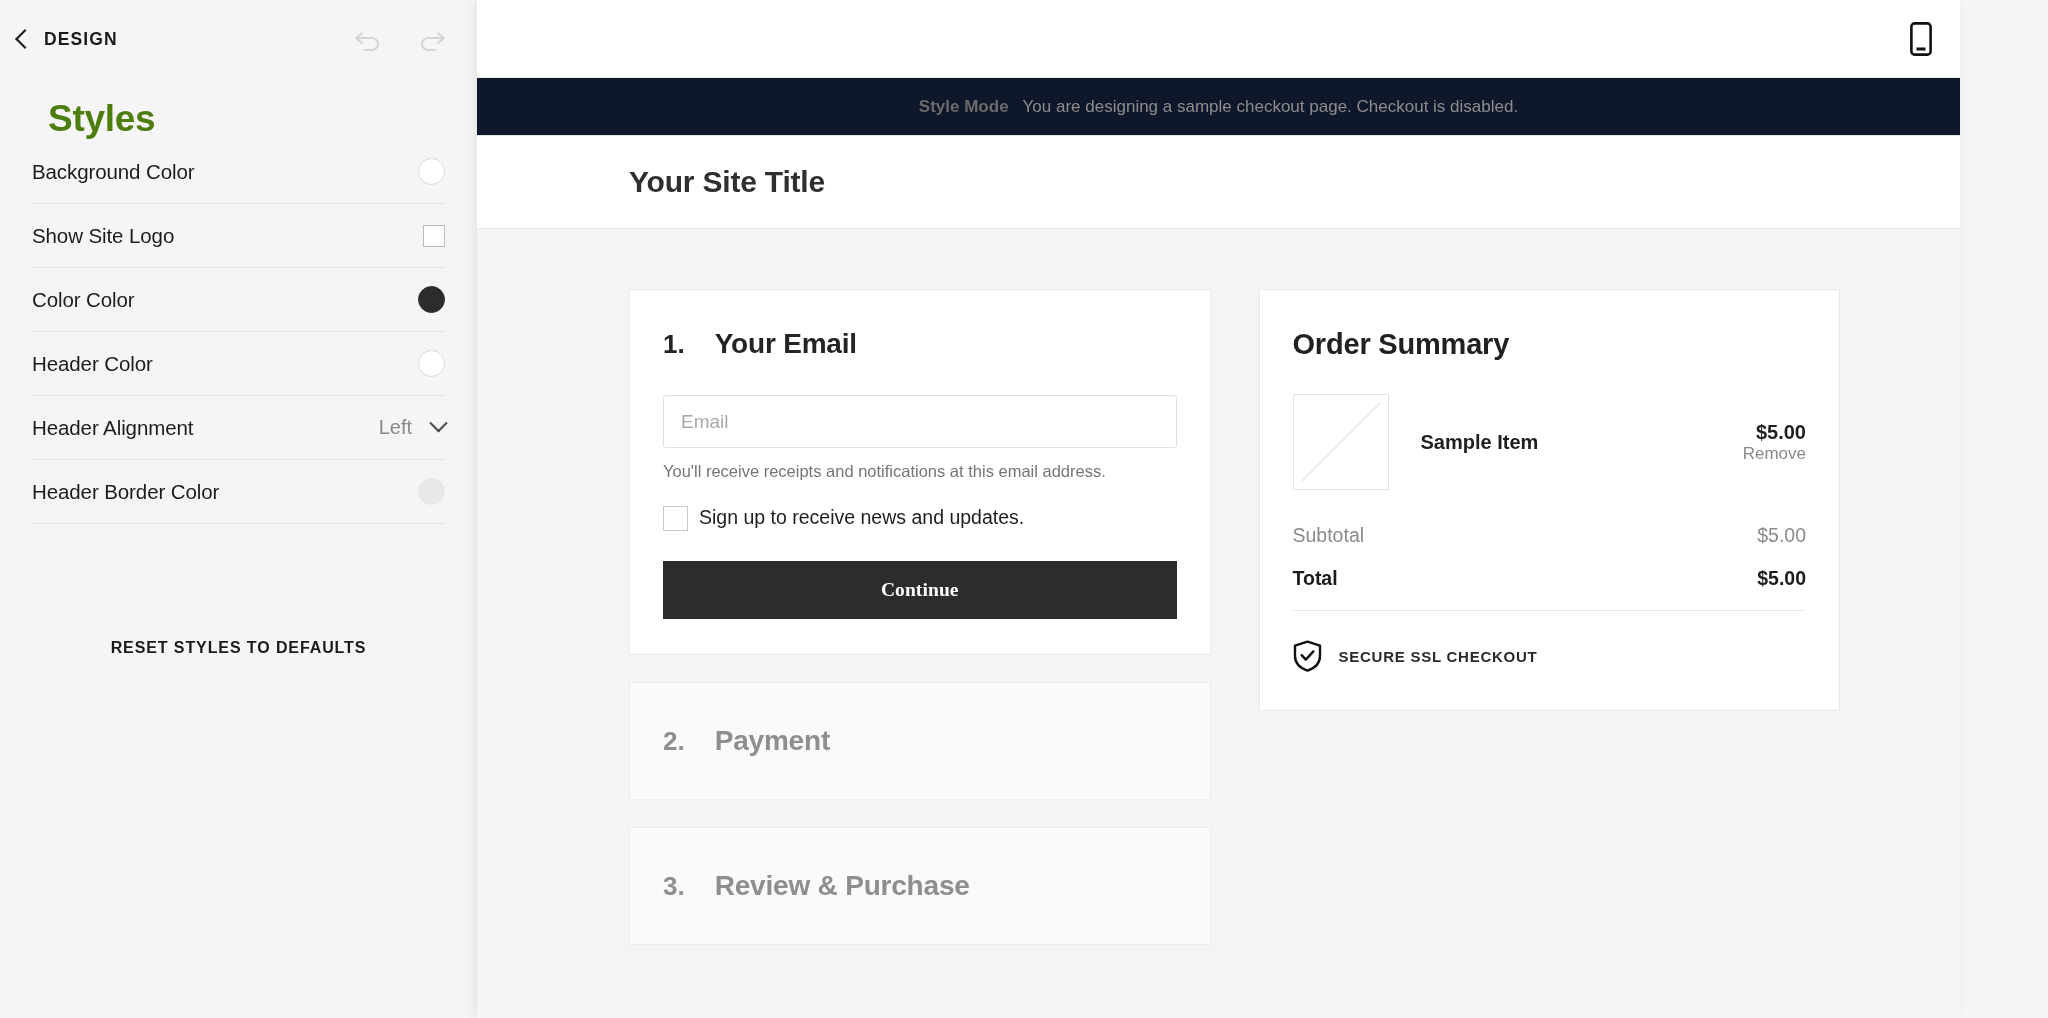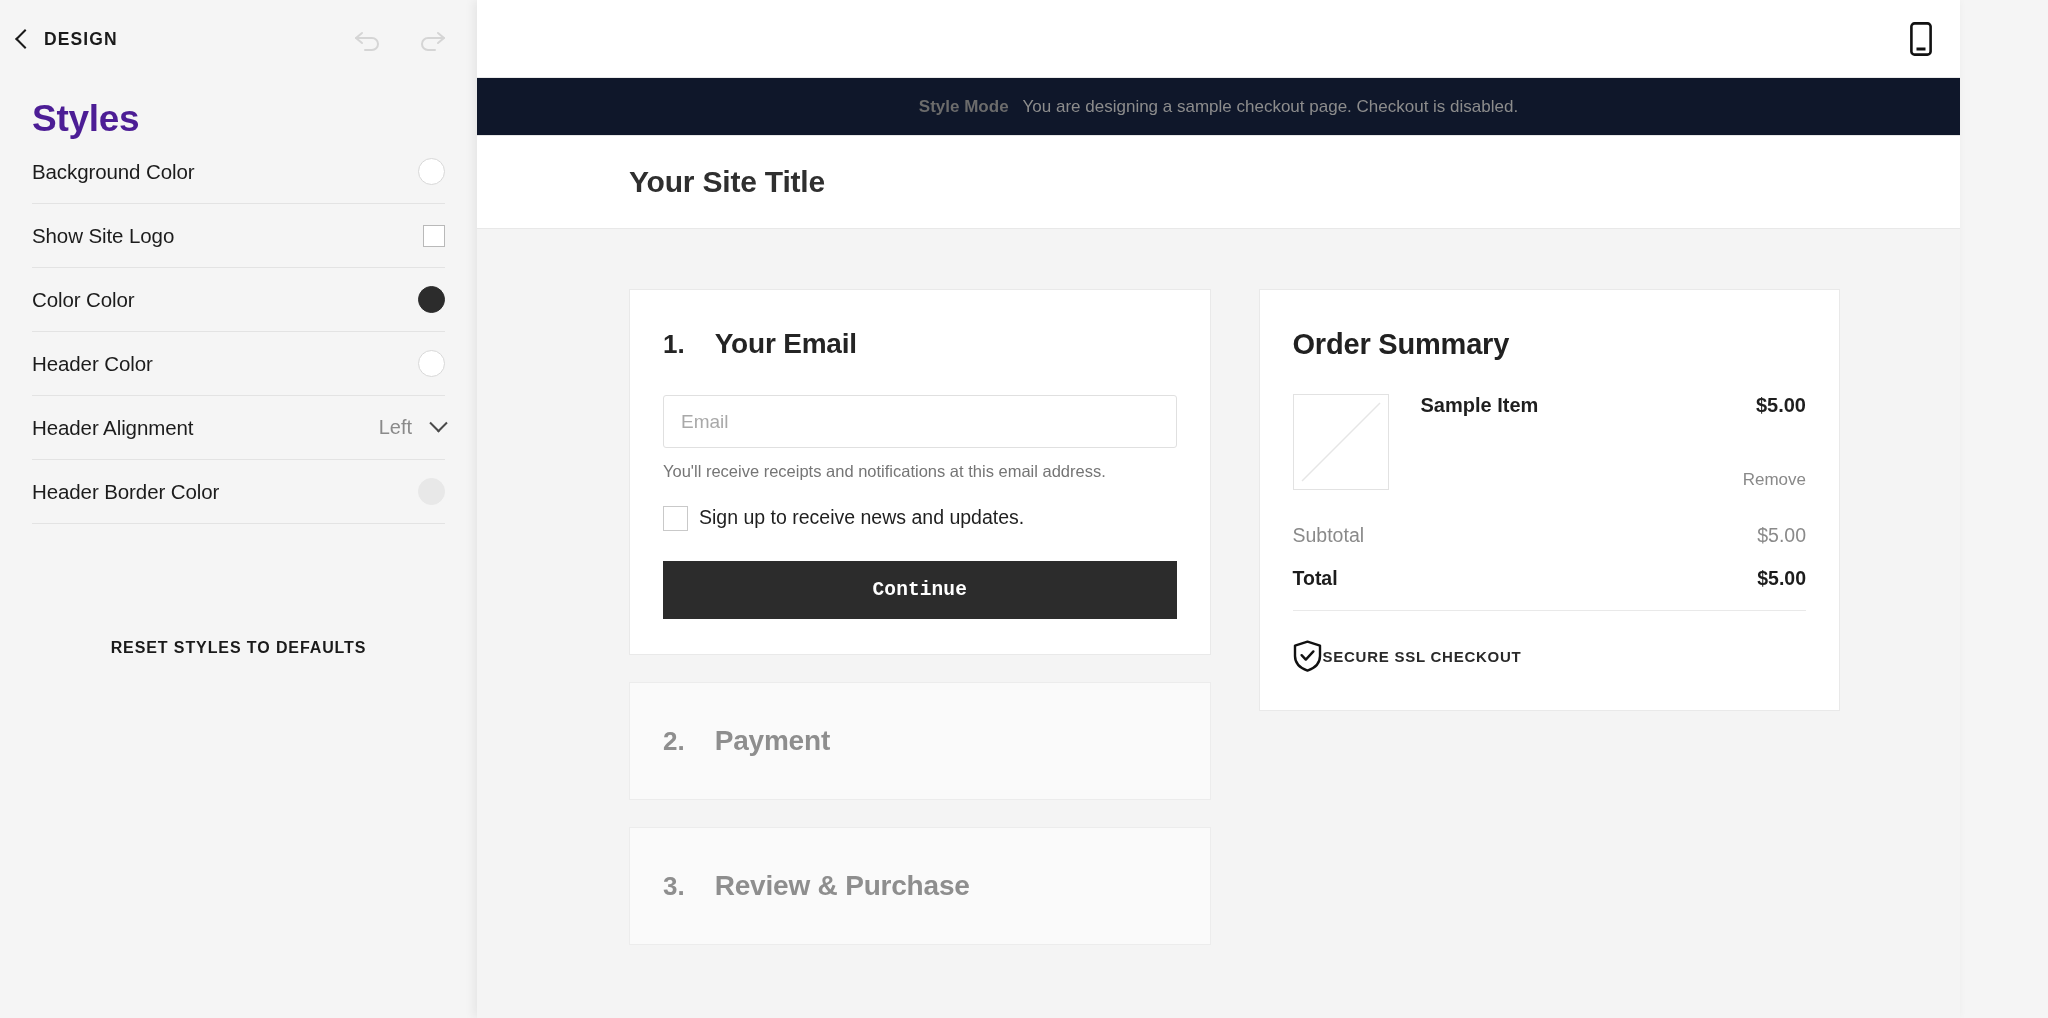--- a/index.html
+++ b/index.html
@@ -51,8 +51,8 @@
   }
 
   .sb-title {
-    font-size: 37px; font-weight: 700; color: #4c1d95;
-    padding: 20px 0 0 32px;
+    font-size: 37px; font-weight: 700; color: #4d7c0f;
+    padding: 20px 0 0 48px;
     letter-spacing: -0.3px;
   }
 

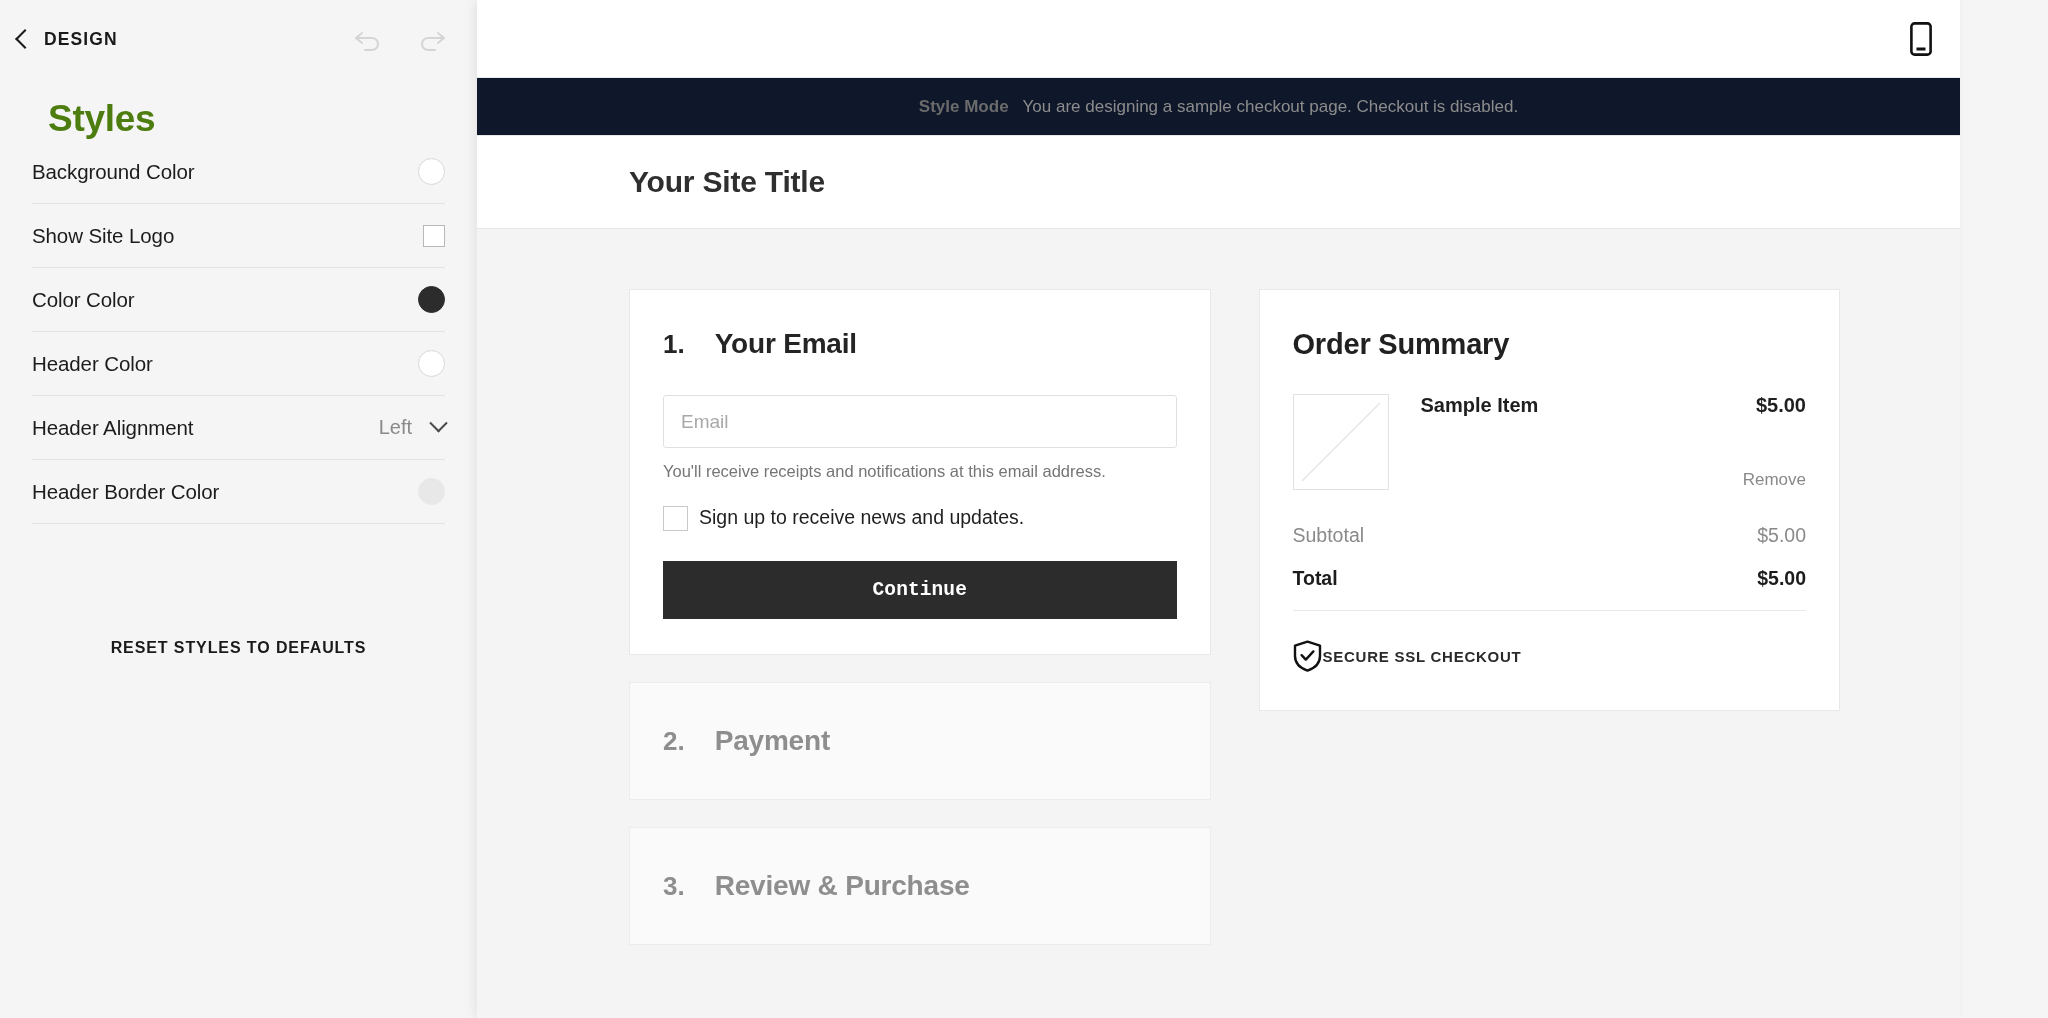--- a/index.html
+++ b/index.html
@@ -210,7 +210,7 @@
   .summary-title {
     font-size: 29px; font-weight: 700; color: #212121; letter-spacing: -0.2px;
   }
-  .item-row { display: flex; margin-top: 33px; gap: 32px; }
+  .item-row { display: flex; margin-top: 33px; gap: 32px; align-items: center; }
   .item-thumb {
     width: 96px; height: 96px; border: 1px solid #e2e2e2; background: #fff;
     flex: 0 0 96px;

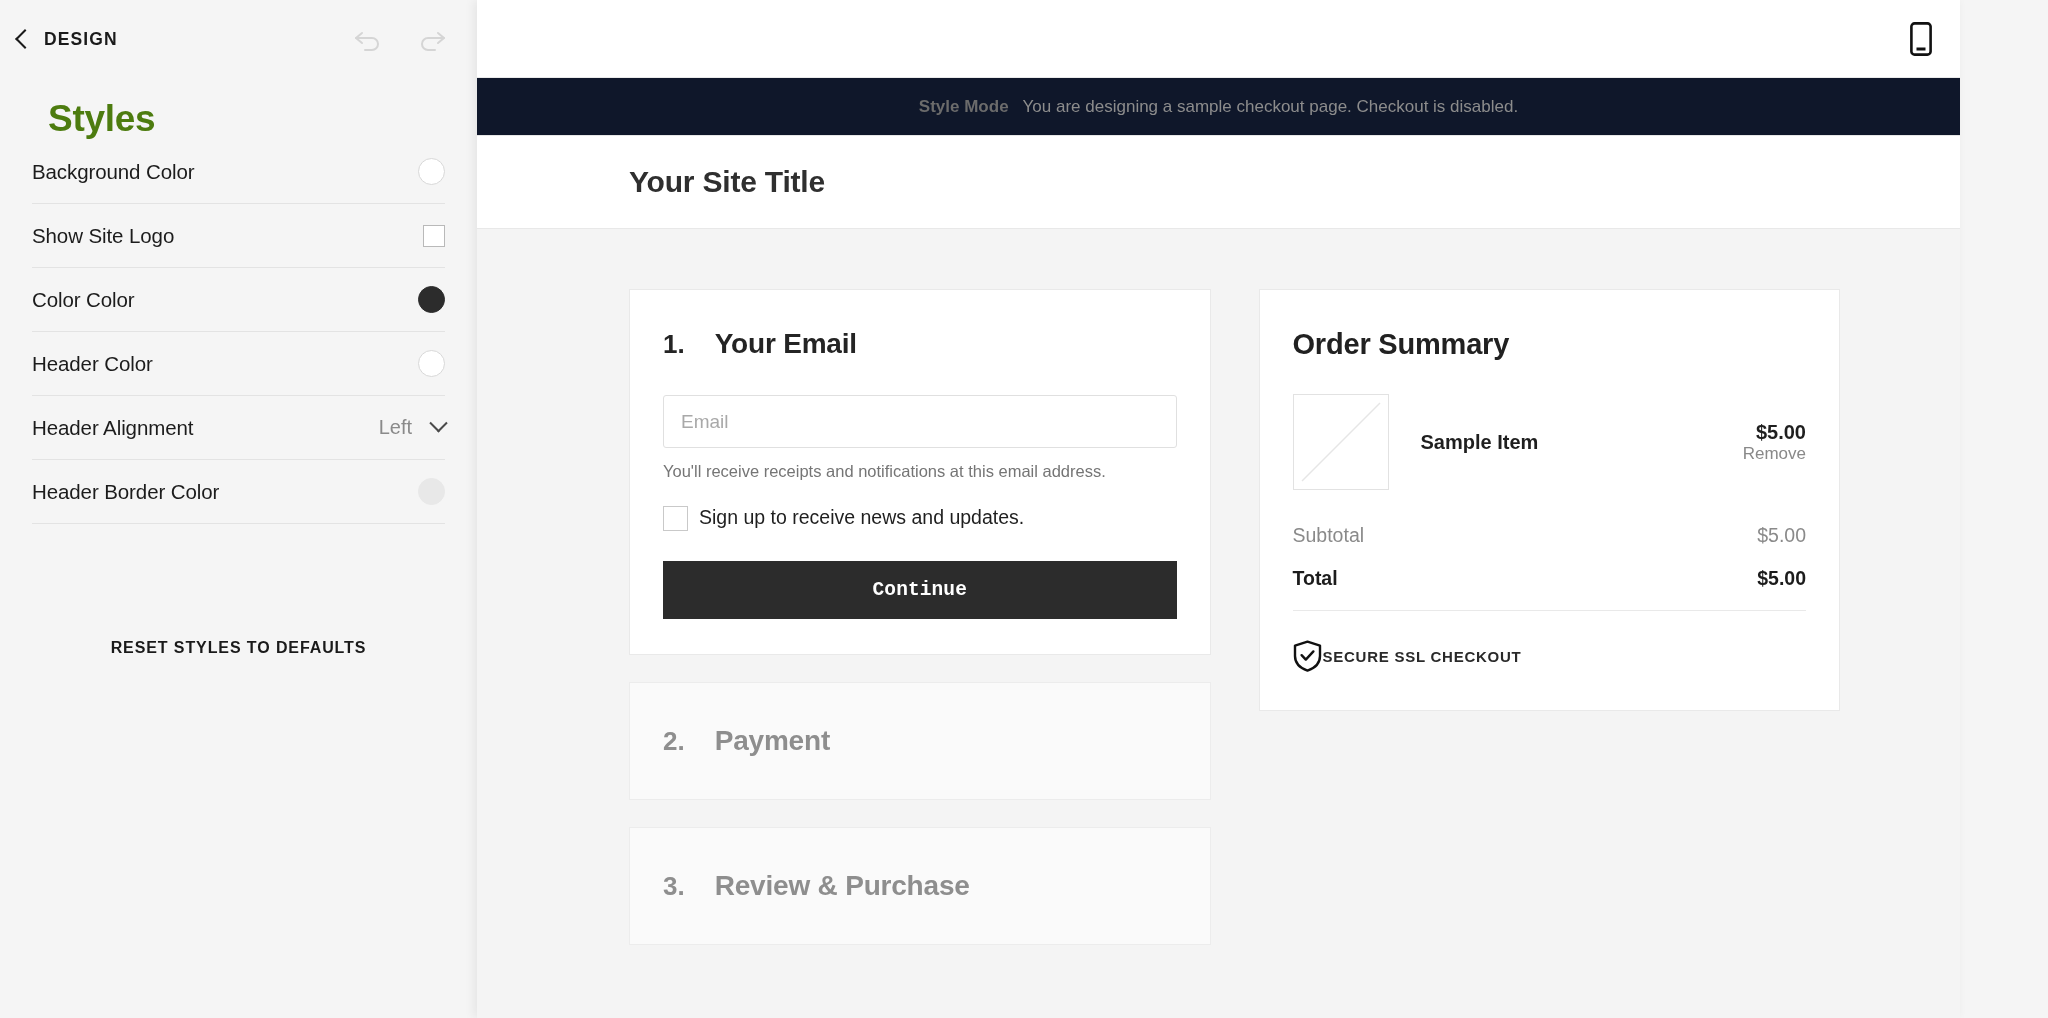--- a/index.html
+++ b/index.html
@@ -201,7 +201,7 @@
   .continue-btn {
     margin-top: 30px; width: 100%; height: 58px;
     background: #2c2c2c; color: #fff; border: none;
-    font-size: 19.5px; font-weight: 700; font-family: Liberation Mono, monospace;
+    font-size: 19.5px; font-weight: 700; font-family: Liberation Serif, serif;
     cursor: pointer; letter-spacing: 0.1px;
   }
 

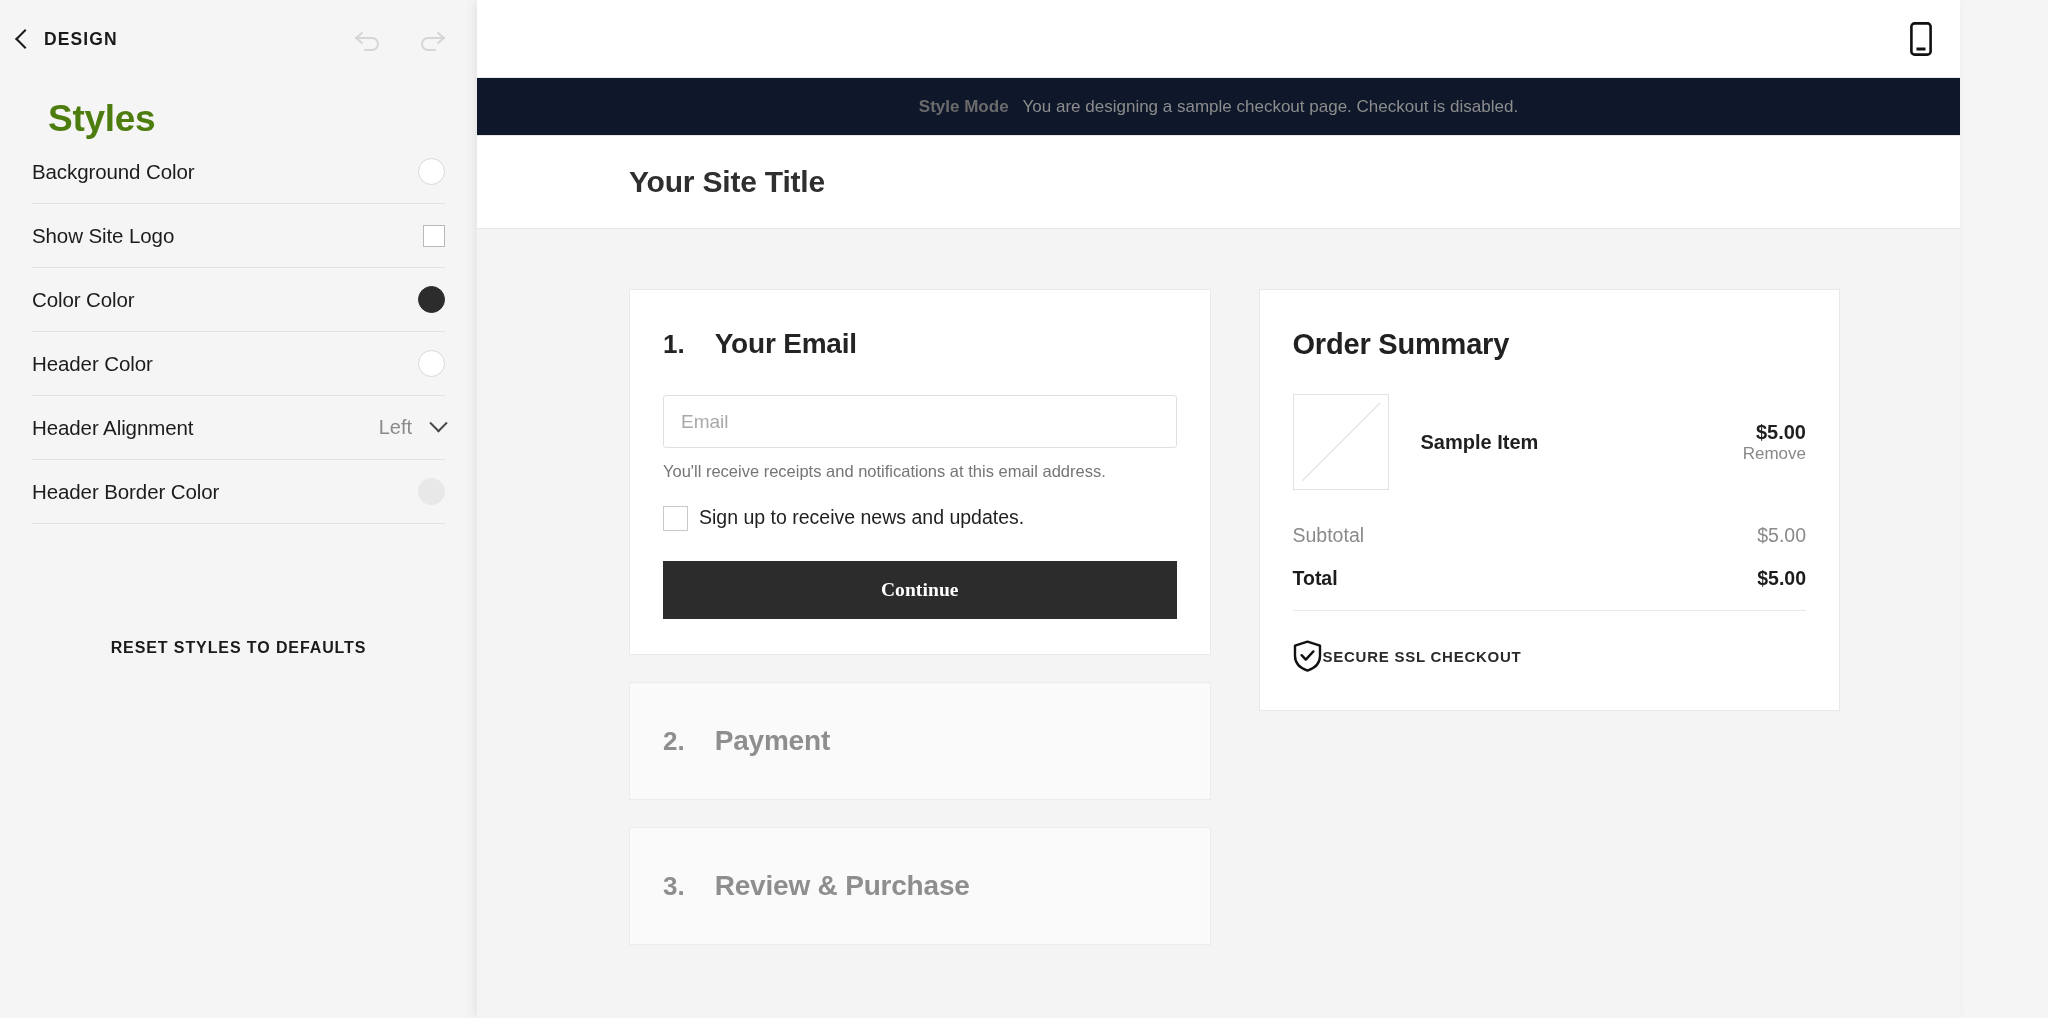--- a/index.html
+++ b/index.html
@@ -234,7 +234,7 @@
   .tr-label.strong, .tr-value.strong { color: #1c1c1c; font-weight: 700; }
 
   .ssl-sep { border-top: 1px solid #e9e9e9; margin-top: 14px; }
-  .ssl-row { display: flex; align-items: center; gap: 1px; margin-top: 29px; }
+  .ssl-row { display: flex; align-items: center; gap: 17px; margin-top: 29px; }
   .ssl-text {
     font-size: 15px; font-weight: 600; letter-spacing: 0.75px; color: #2a2a2a;
   }

